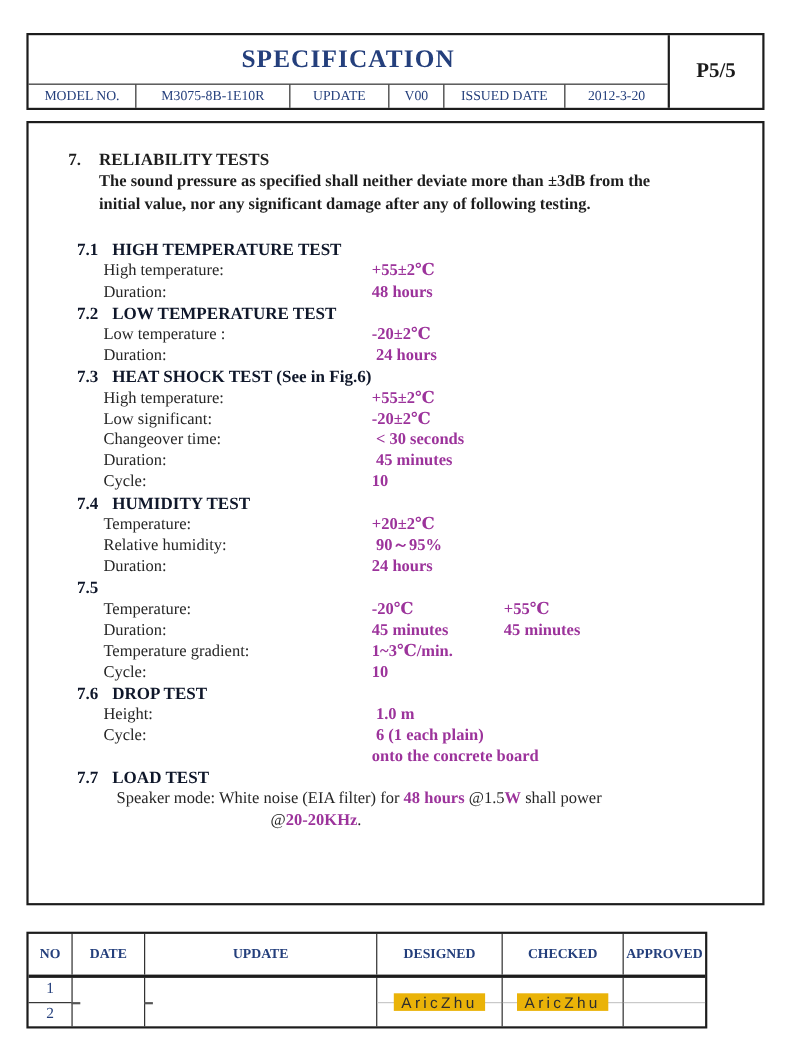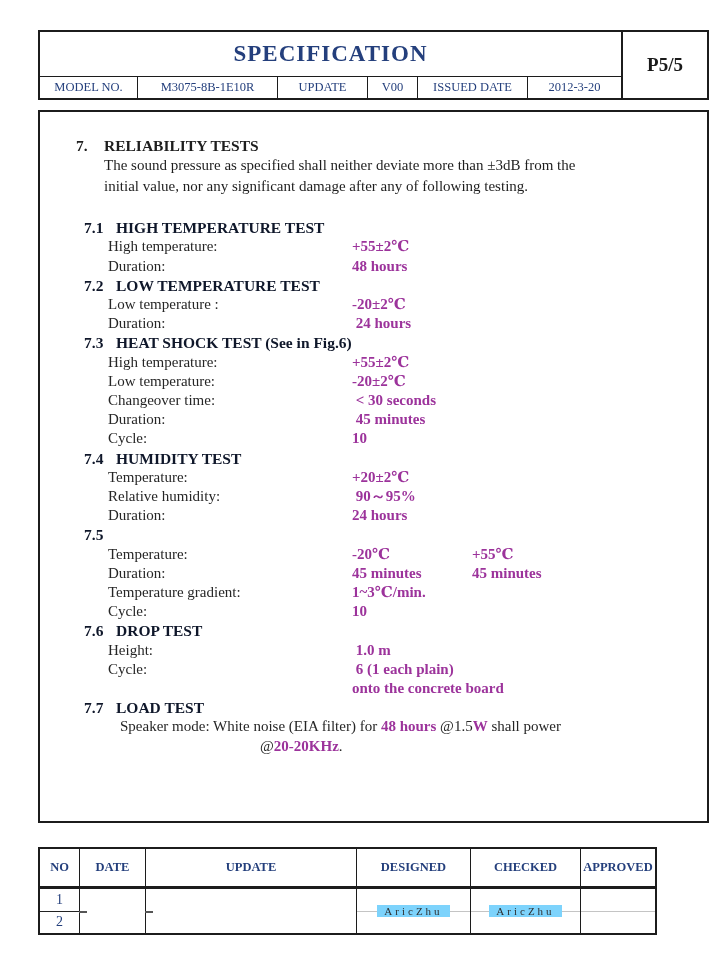--- a/index.html
+++ b/index.html
@@ -10,7 +10,7 @@
   html,body{background:#ffffff;}
   body{width:716px; height:956px; position:relative;
        font-family:"Liberation Serif","DejaVu Serif",serif; color:var(--ink);}
-  .page{position:absolute; inset:0; background:#fff;margin-left:14px;}
+  .page{position:absolute; inset:0; background:#fff;}
 
   
   .header-table{position:absolute; top:30px; left:24px; width:671px; height:70px;

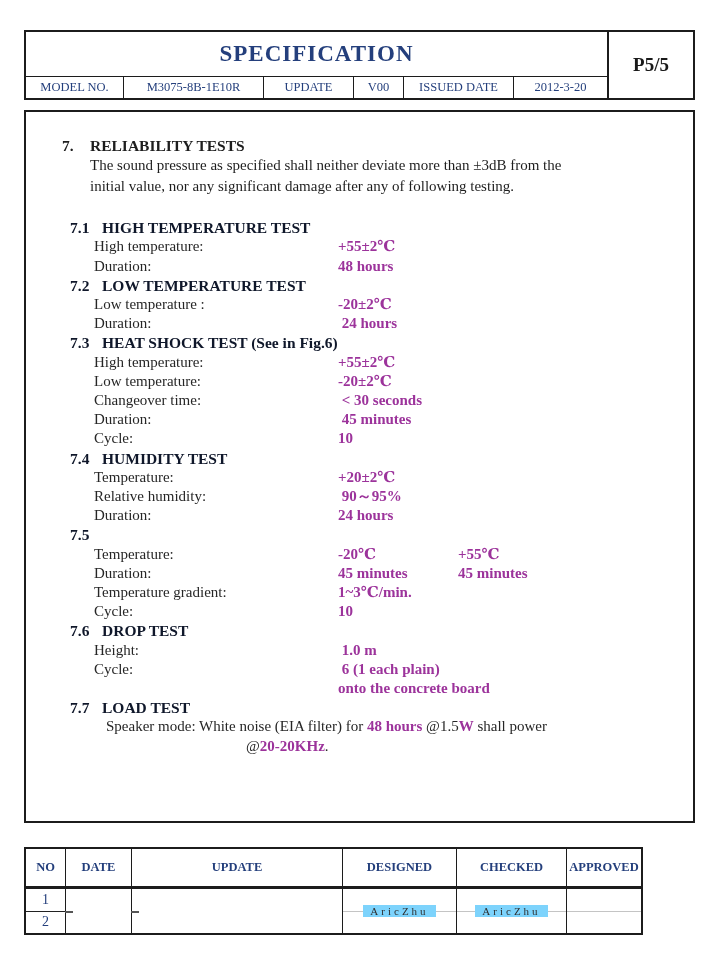--- a/index.html
+++ b/index.html
@@ -33,7 +33,7 @@
   .sec-head{display:flex; padding-left:36px; font-weight:bold; font-size:15.5px;
     line-height:19.2px; color:#1e1e1e;}
   .sec-num{width:28px;}
-  .intro{padding-left:64px; padding-right:30px; font-weight:normal; font-size:15px;
+  .intro{padding-left:64px; padding-right:30px; font-weight:bold; font-size:15px;
     line-height:21px; color:#1e1e1e;}
   .spacer{height:21px;}
   .sub-head{display:flex; padding-left:44px; font-weight:bold; font-size:15.5px;

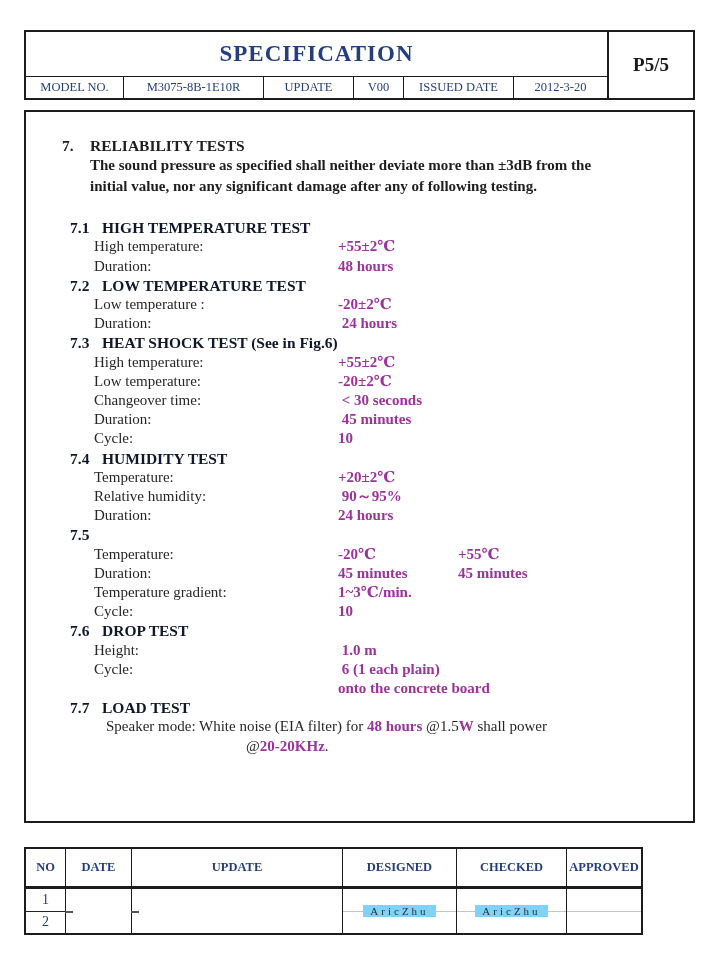--- a/index.html
+++ b/index.html
@@ -136,7 +136,7 @@
       <span class="spec-value">+55±2℃</span>
     </div>
     <div class="spec-row">
-      <span class="spec-label">Low temperature:</span>
+      <span class="spec-label">Low significant:</span>
       <span class="spec-value">-20±2℃</span>
     </div>
     <div class="spec-row">

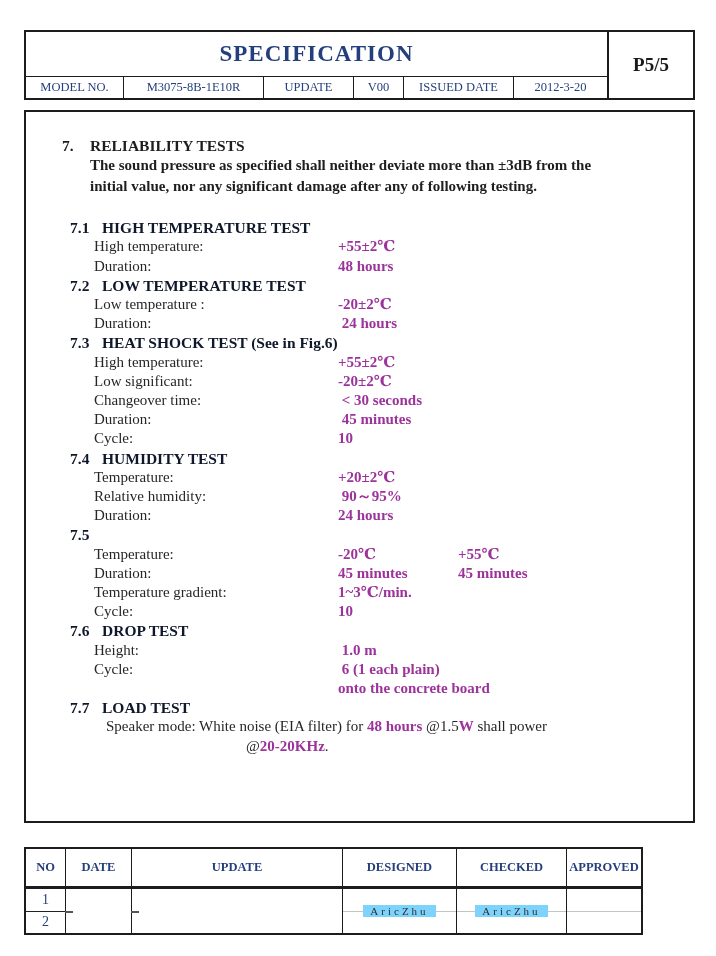--- a/index.html
+++ b/index.html
@@ -66,8 +66,8 @@
     background:#555;}
   .sig-cell::before{content:""; position:absolute; left:0; right:0; top:50%; height:1px;
     background:var(--faint);}
-  .signature{position:relative; background:#7dd3fc; padding:0 7px;
-    font-family:Liberation Serif, serif; font-size:11px; letter-spacing:3px;
+  .signature{position:relative; background:#eab308; padding:0 7px;
+    font-family:Liberation Sans, sans-serif; font-size:14px; letter-spacing:3px;
     color:var(--signature);}
 </style>
 </head>

